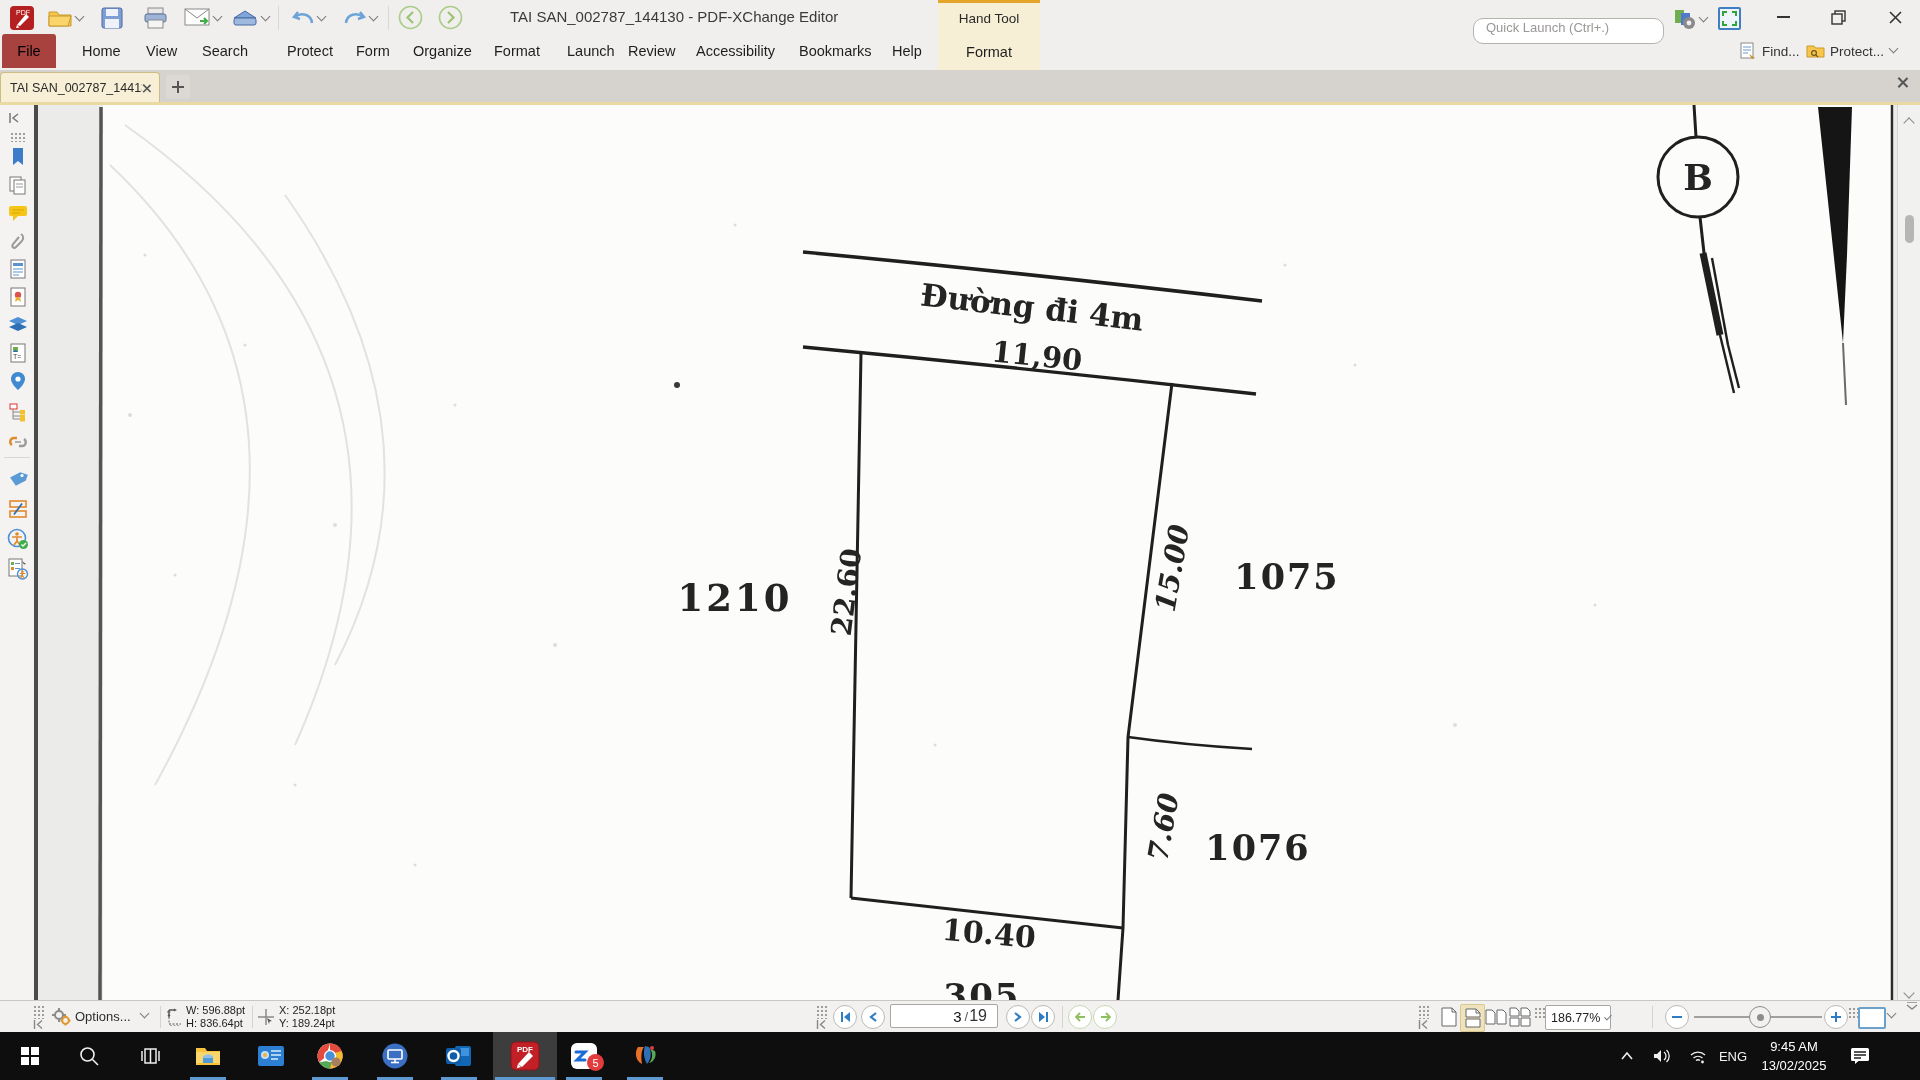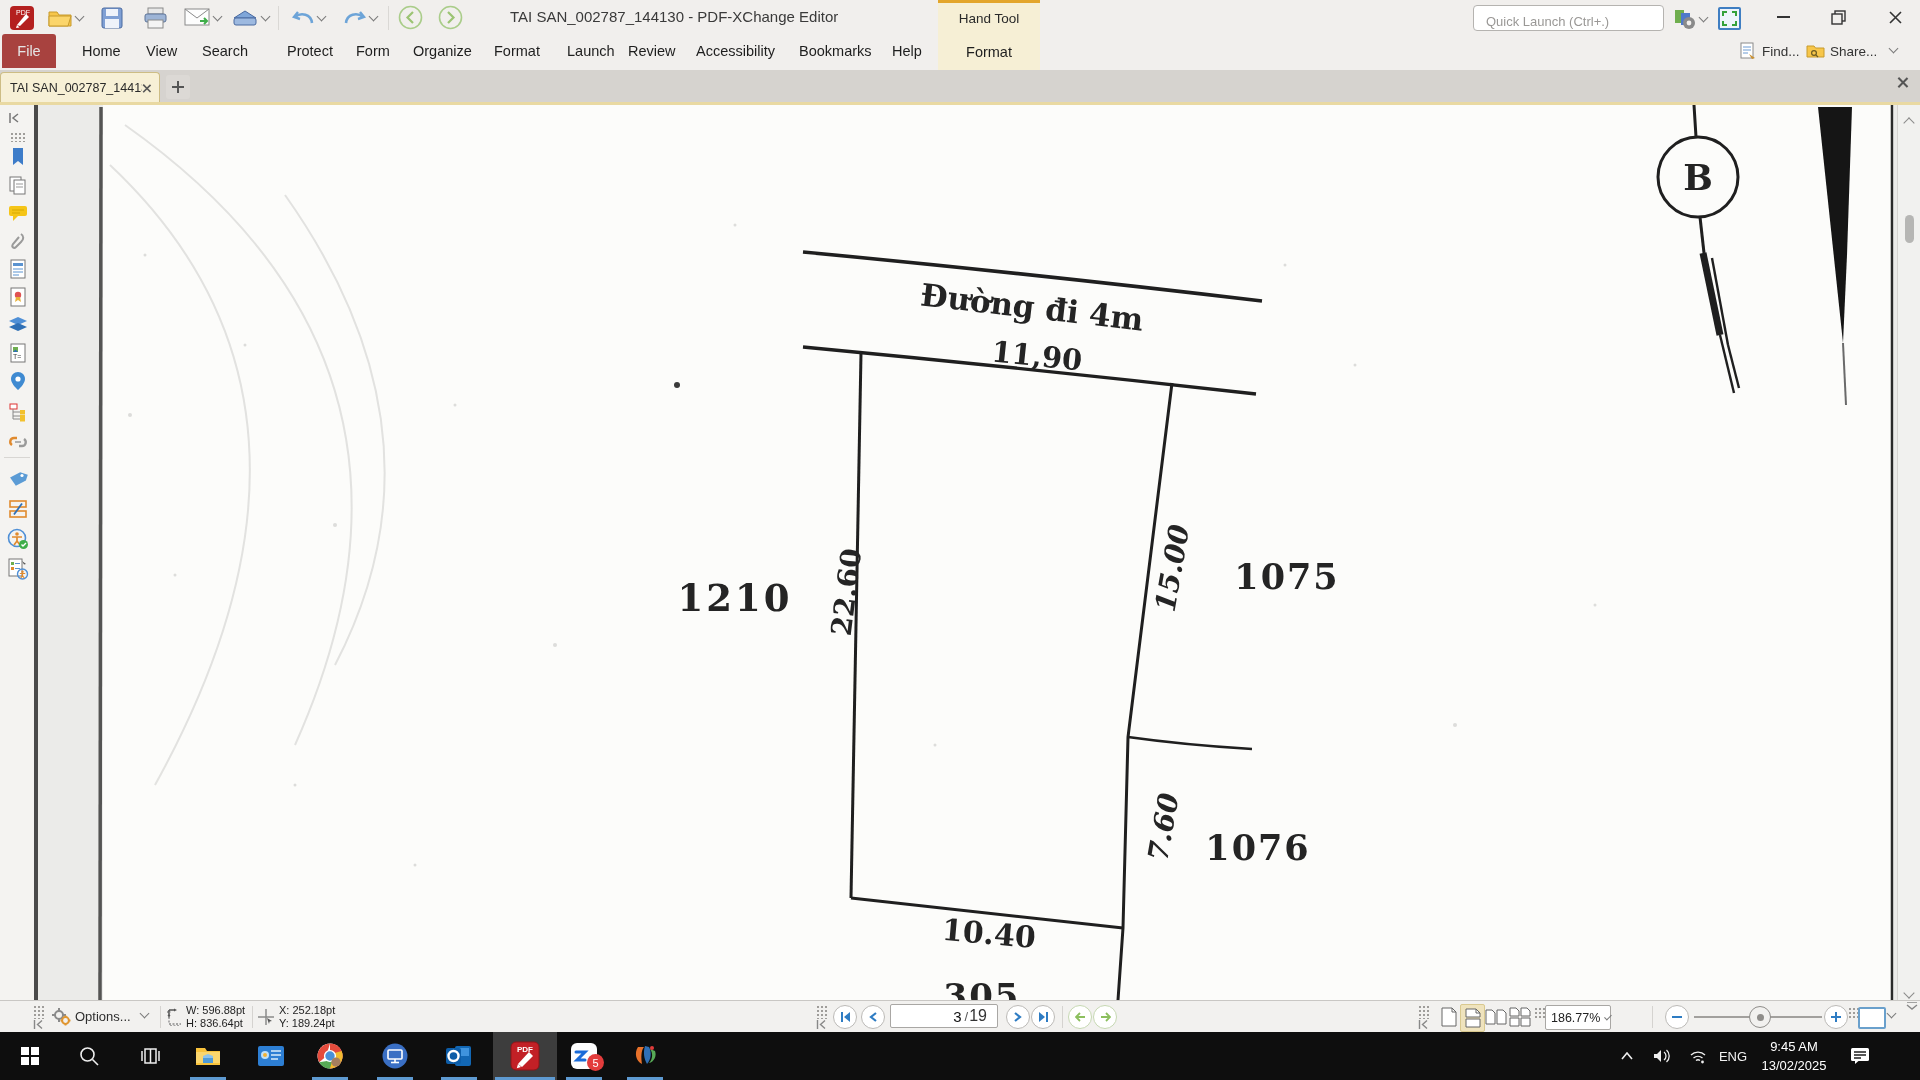--- a/index.html
+++ b/index.html
@@ -18,7 +18,7 @@
   .handtool{position:absolute;left:938px;top:0;width:102px;height:70px;background:#f6efd5;border-top:3px solid #e3a52a;box-sizing:border-box;}
   .handtool .ht-label{position:absolute;left:0;top:8px;width:100%;text-align:center;font-size:13.5px;color:#2a2a2a;}
   .handtool .ht-format{position:absolute;left:0;top:41px;width:100%;text-align:center;font-size:14.5px;color:#1e1e1e;}
-  .qlaunch{position:absolute;left:1473px;top:5px;width:189px;height:24px;border:1px solid #b5b3b0;border-radius:4px;background:#fff;display:flex;align-items:flex-end;}
+  .qlaunch{position:absolute;left:1473px;top:18px;width:189px;height:24px;border:1px solid #b5b3b0;border-radius:10px;background:#fff;display:flex;align-items:flex-start;}
   .qlaunch input{border:0;outline:0;flex:1;font-size:13px;color:#444;font-family:"Liberation Sans",sans-serif;background:transparent;}
   .qlaunch input::placeholder{color:#9a9896;}
   .winctl{position:absolute;top:0;height:34px;width:46px;display:flex;align-items:center;justify-content:center;}

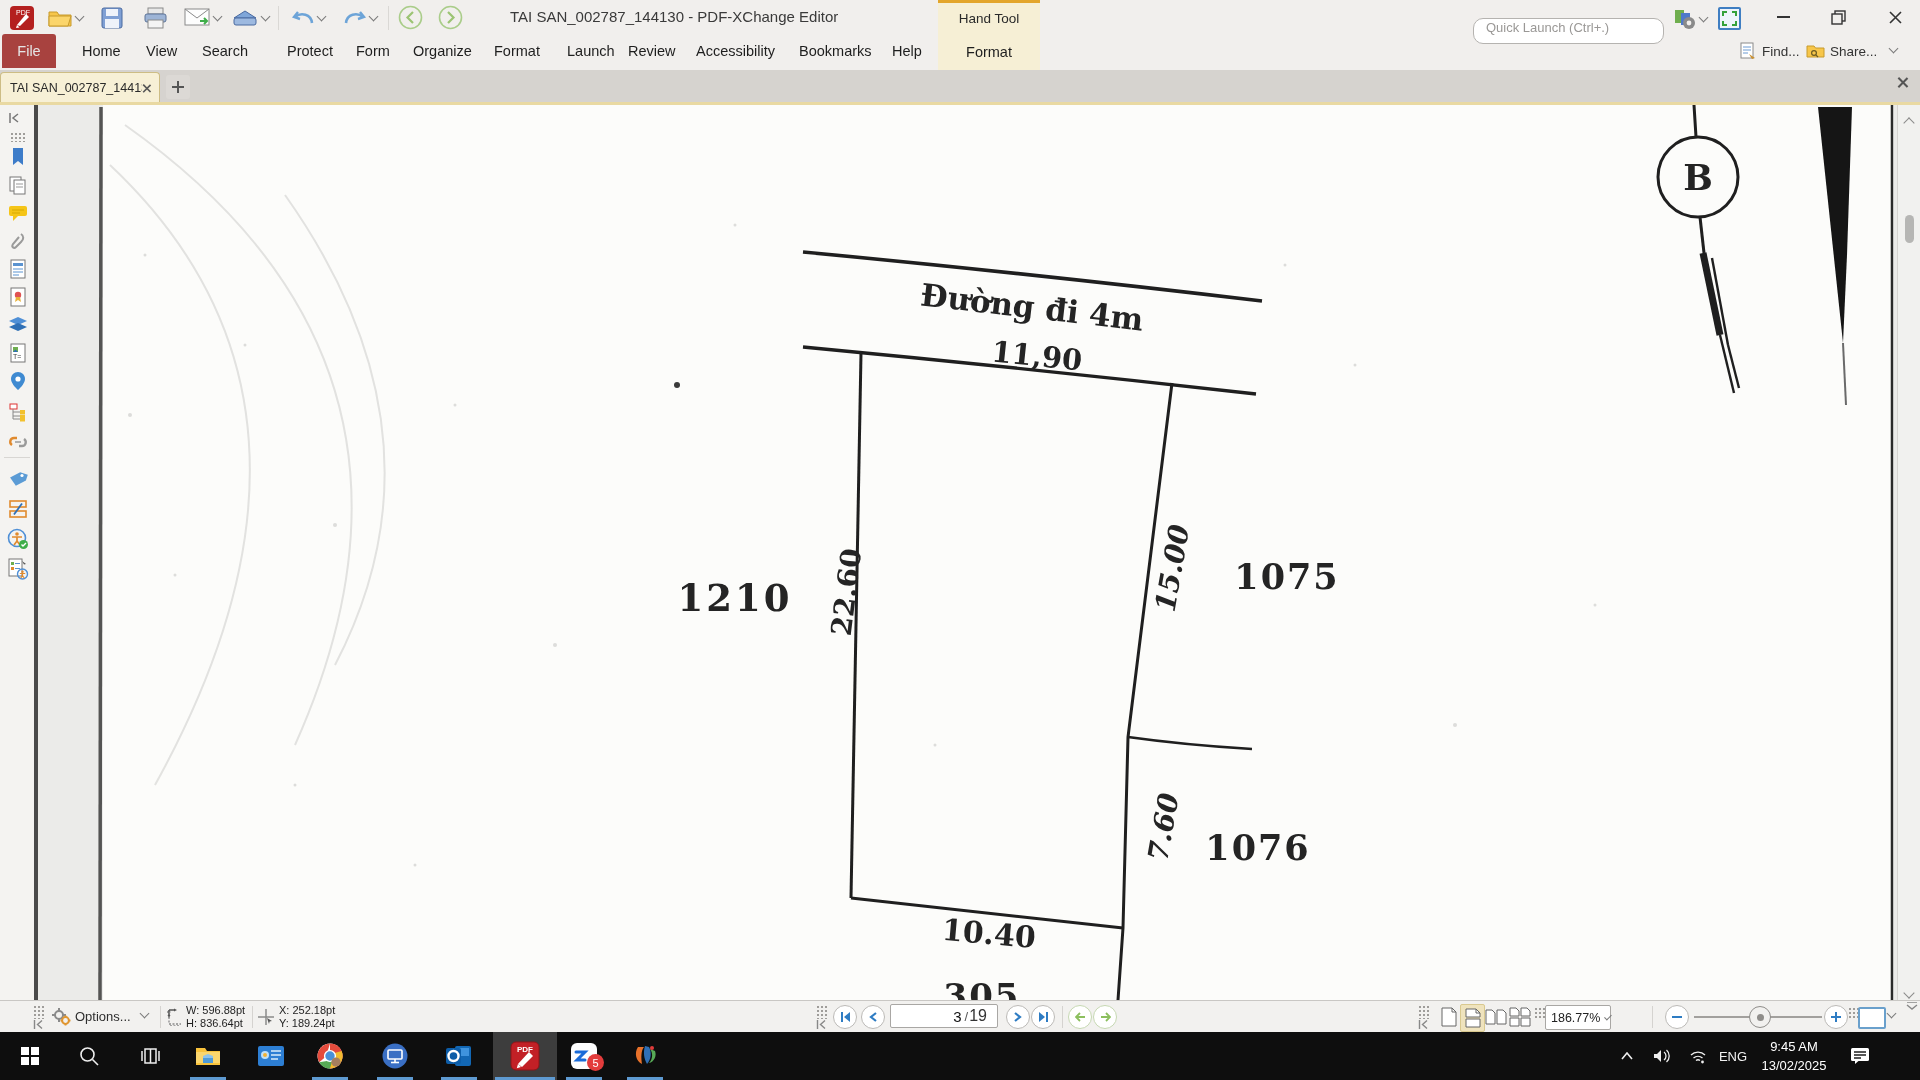--- a/index.html
+++ b/index.html
@@ -13,7 +13,7 @@
   .chev{display:inline-block;width:6px;height:6px;border-right:1.6px solid #7a7a7a;border-bottom:1.6px solid #7a7a7a;transform:rotate(45deg);margin-top:-3px;}
   .vsep{position:absolute;top:6px;width:1px;height:24px;background:#dad8d5;}
   .menu-item{position:absolute;top:36px;height:30px;display:flex;align-items:center;font-size:14.5px;color:#1e1e1e;padding:0 2px;cursor:default;}
-  .file-item{position:absolute;left:2px;top:34px;width:54px;height:34px;background:#a8423f;color:#e5e5e5;
+  .file-item{position:absolute;left:2px;top:34px;width:54px;height:34px;background:#a8423f;color:#000000;
     display:flex;align-items:center;justify-content:center;font-size:14.5px;border-radius:3px 3px 0 0;}
   .handtool{position:absolute;left:938px;top:0;width:102px;height:70px;background:#f6efd5;border-top:3px solid #e3a52a;box-sizing:border-box;}
   .handtool .ht-label{position:absolute;left:0;top:8px;width:100%;text-align:center;font-size:13.5px;color:#2a2a2a;}

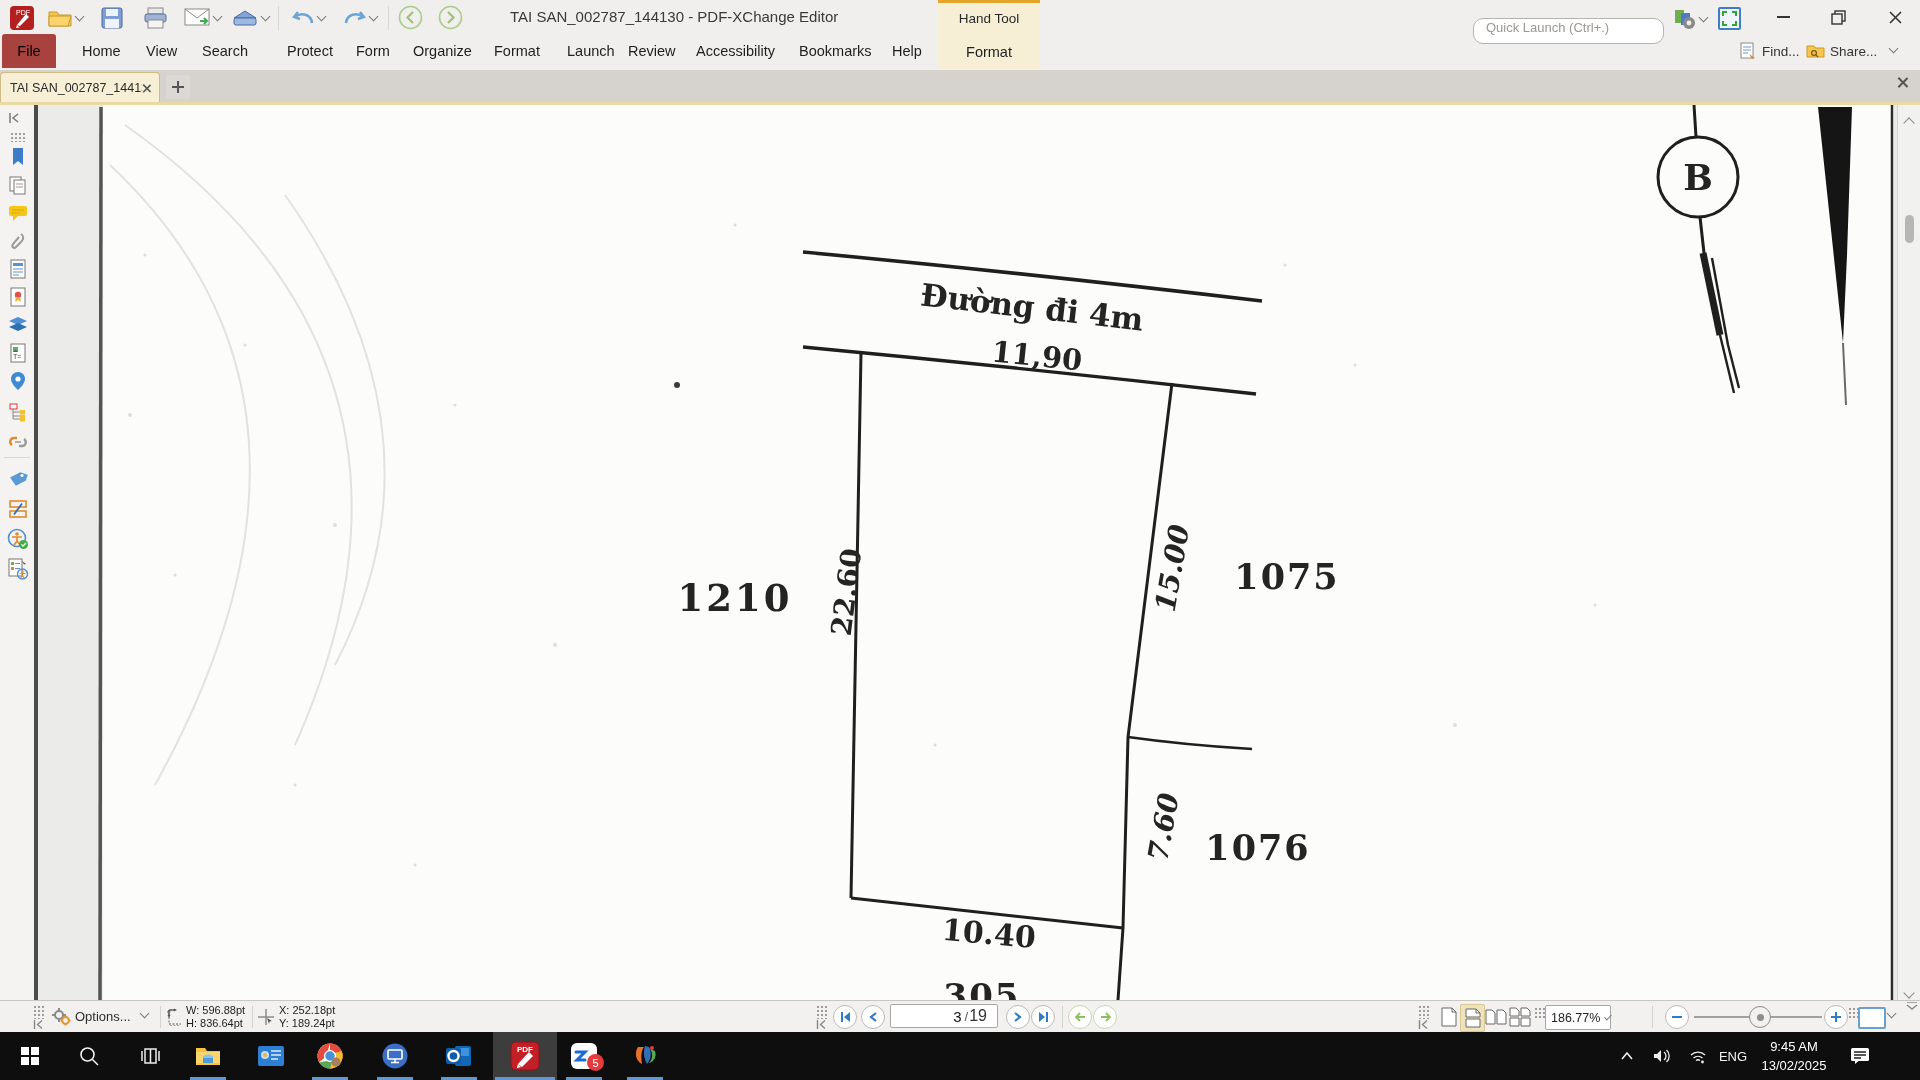--- a/index.html
+++ b/index.html
@@ -228,7 +228,7 @@
           <circle cx="8" cy="10" r="2.4" fill="none" stroke="#6b5a21" stroke-width="1.2"></circle>
           <line x1="9.8" y1="11.8" x2="12" y2="14" stroke="#6b5a21" stroke-width="1.2"></line>
         </svg>
-      <span>Share...</span>
+      <span>Protect...</span>
     </div>
     <span class="chev" style="position:absolute;left:1890px;top:48px"></span>
   </div>

